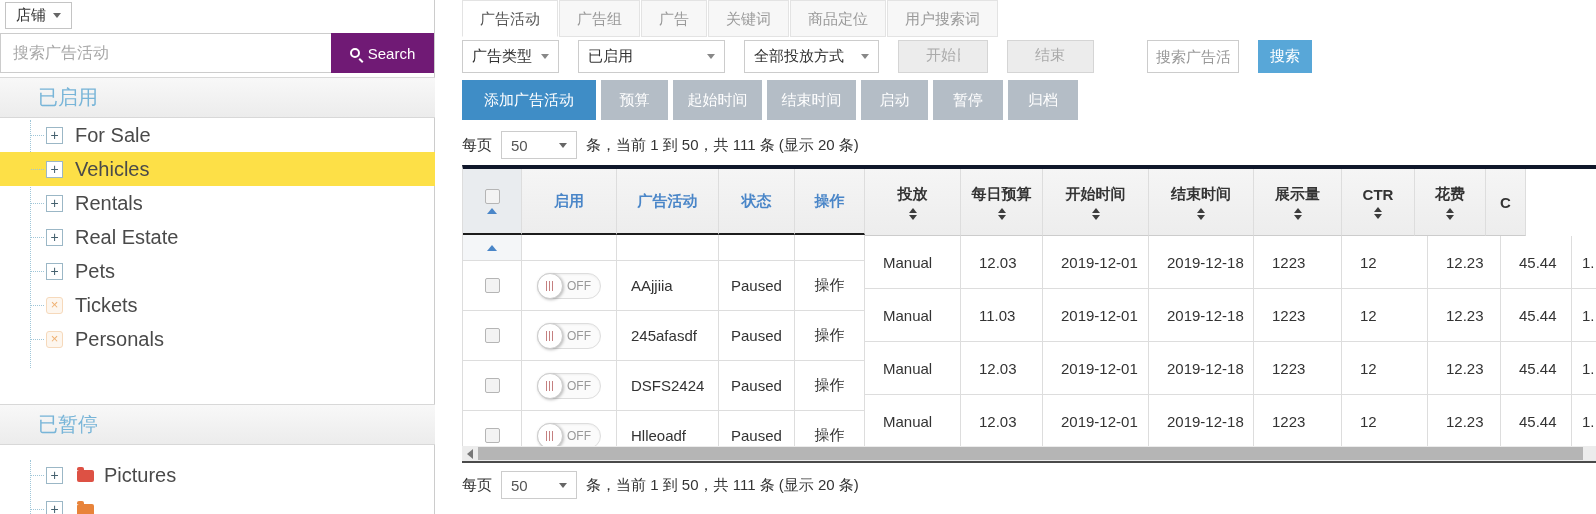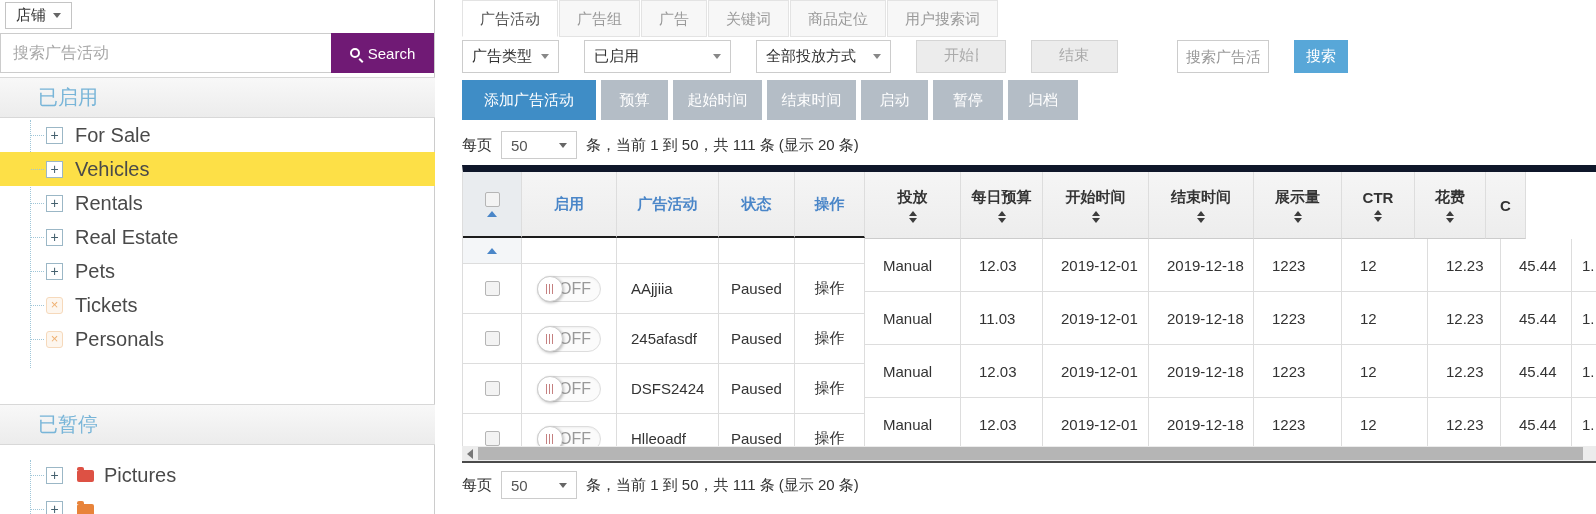--- a/index.html
+++ b/index.html
@@ -46,7 +46,7 @@
     border:1px solid #e3e3e3; margin-right:1px; cursor:pointer; white-space:nowrap; }
   .tab.active { background:#fff; color:#555; border-bottom-color:#fff; }
 
-  .filters { position:absolute; top:40px; left:0; height:33px; display:flex; align-items:center; column-gap:25px; }
+  .filters { position:absolute; top:40px; left:0; height:33px; display:flex; align-items:center; column-gap:19px; }
   .sel { height:33px; border:1px solid #ccc; background:#fff; display:flex; align-items:center; justify-content:space-between;
     padding:0 9px; font-size:15px; color:#333; cursor:pointer; }
   .sel .caret-dn { border-top-color:#888; }

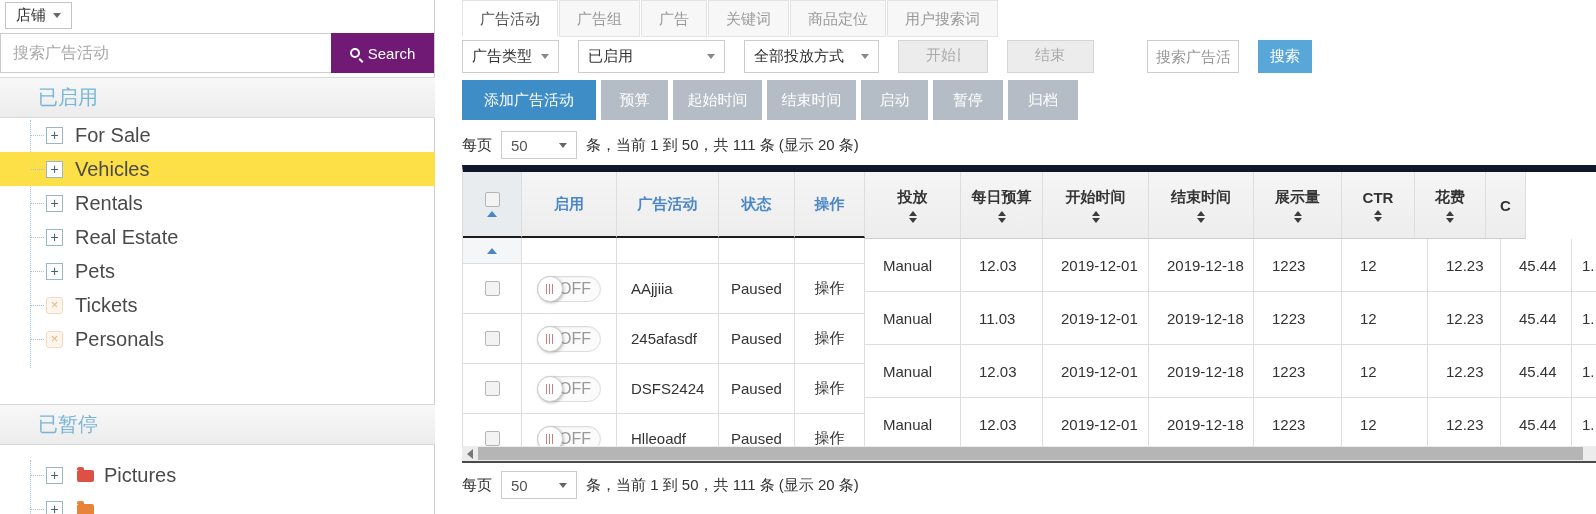--- a/index.html
+++ b/index.html
@@ -68,7 +68,7 @@
 
   
   .tablewrap { position:absolute; top:165px; left:0; width:1134px; height:281px; overflow:hidden; display:flex; align-items:flex-start; }
-  .tg { flex:none; border-top:7px solid #0f172a; }
+  .tg { flex:none; border-top:4px solid #0f172a; }
   .tg-fixed { border-left:1px solid #ddd; }
   .trow { display:flex; }
   .cell { border-right:1px solid #ddd; border-bottom:1px solid #ddd; display:flex; align-items:center; font-size:15px; background:#fff; }

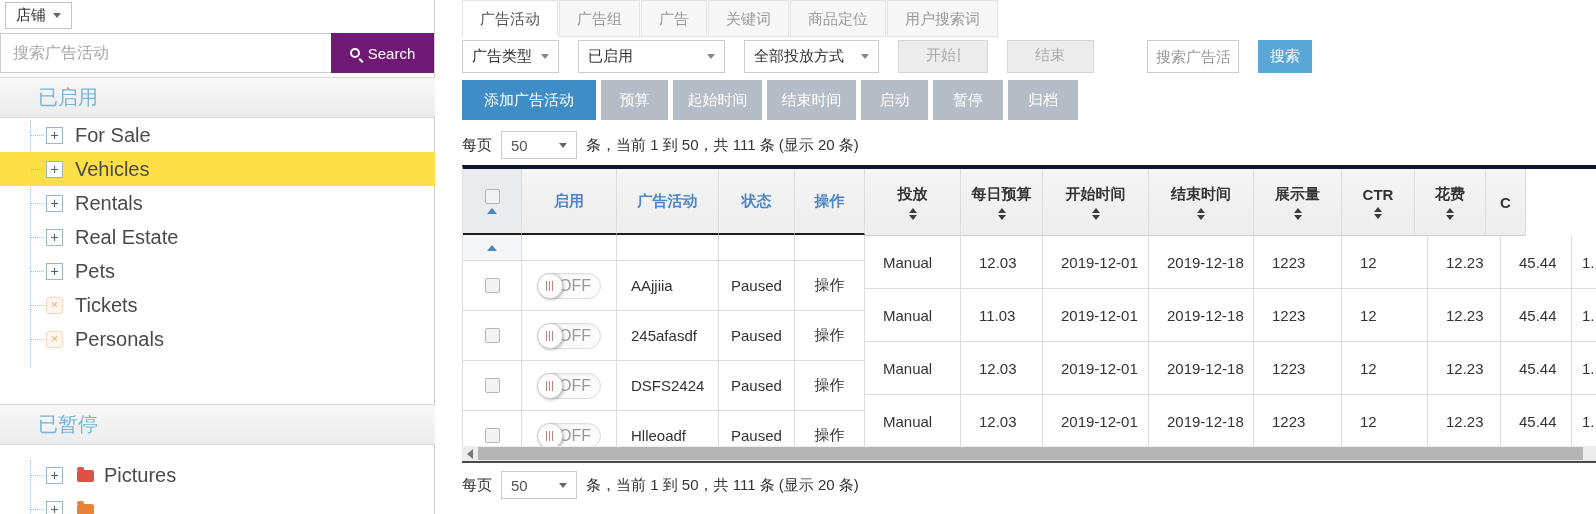--- a/index.html
+++ b/index.html
@@ -97,7 +97,7 @@
   .toggle { position:relative; width:64px; height:26px; border:1px solid #ddd; border-radius:13px; background:#fbfbfb;
     display:inline-flex; align-items:center; justify-content:flex-end; padding-right:9px; cursor:pointer;
     box-shadow:inset 0 1px 2px rgba(0,0,0,.05); }
-  .toggle .off { color:#999; font-size:16px; }
+  .toggle .off { color:#999; font-size:12px; }
   .knob { position:absolute; left:-1px; top:-1px; width:26px; height:26px; border-radius:50%; background:#fff;
     border:1px solid #ccc; box-shadow:1px 1px 3px rgba(0,0,0,.25); display:flex; align-items:center; justify-content:center; }
   .knob::before { content:""; width:8px; height:10px;

